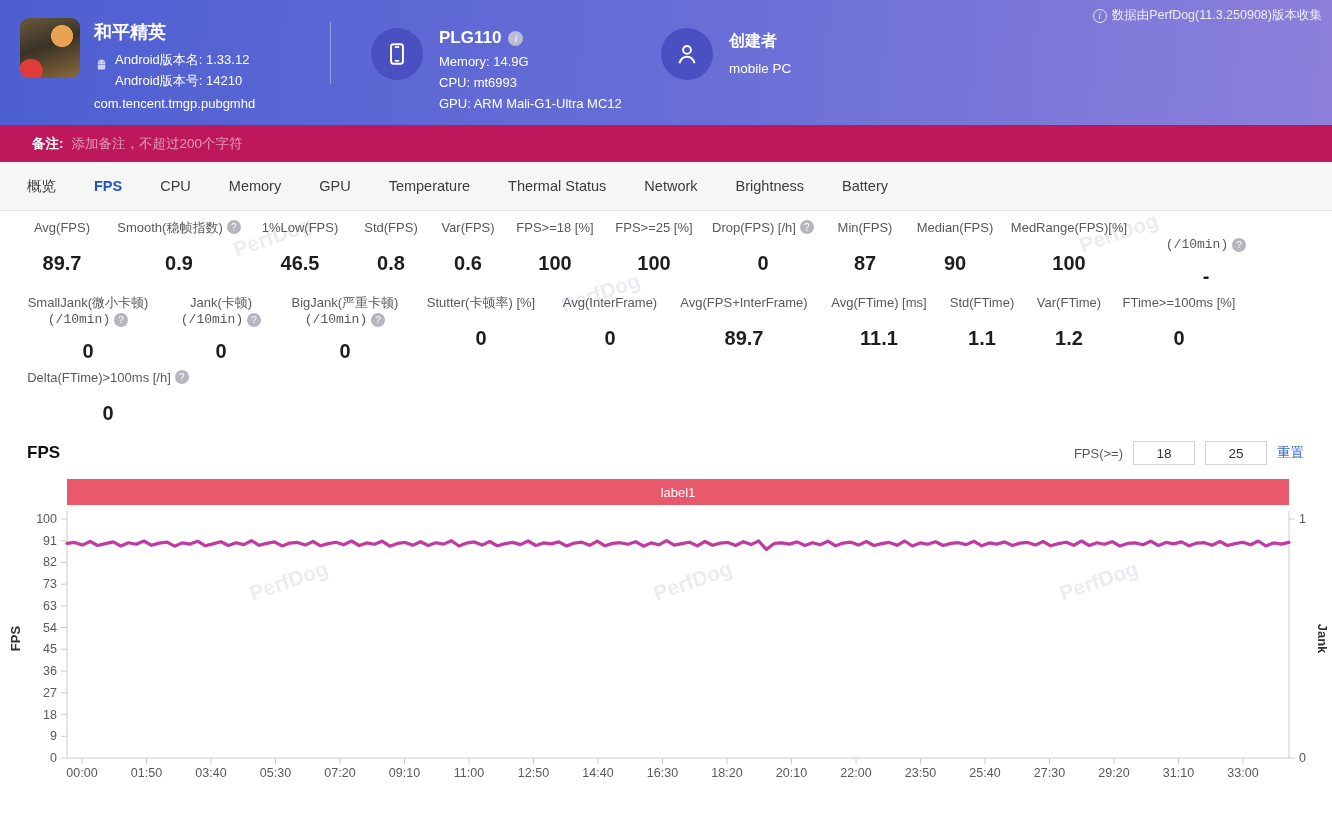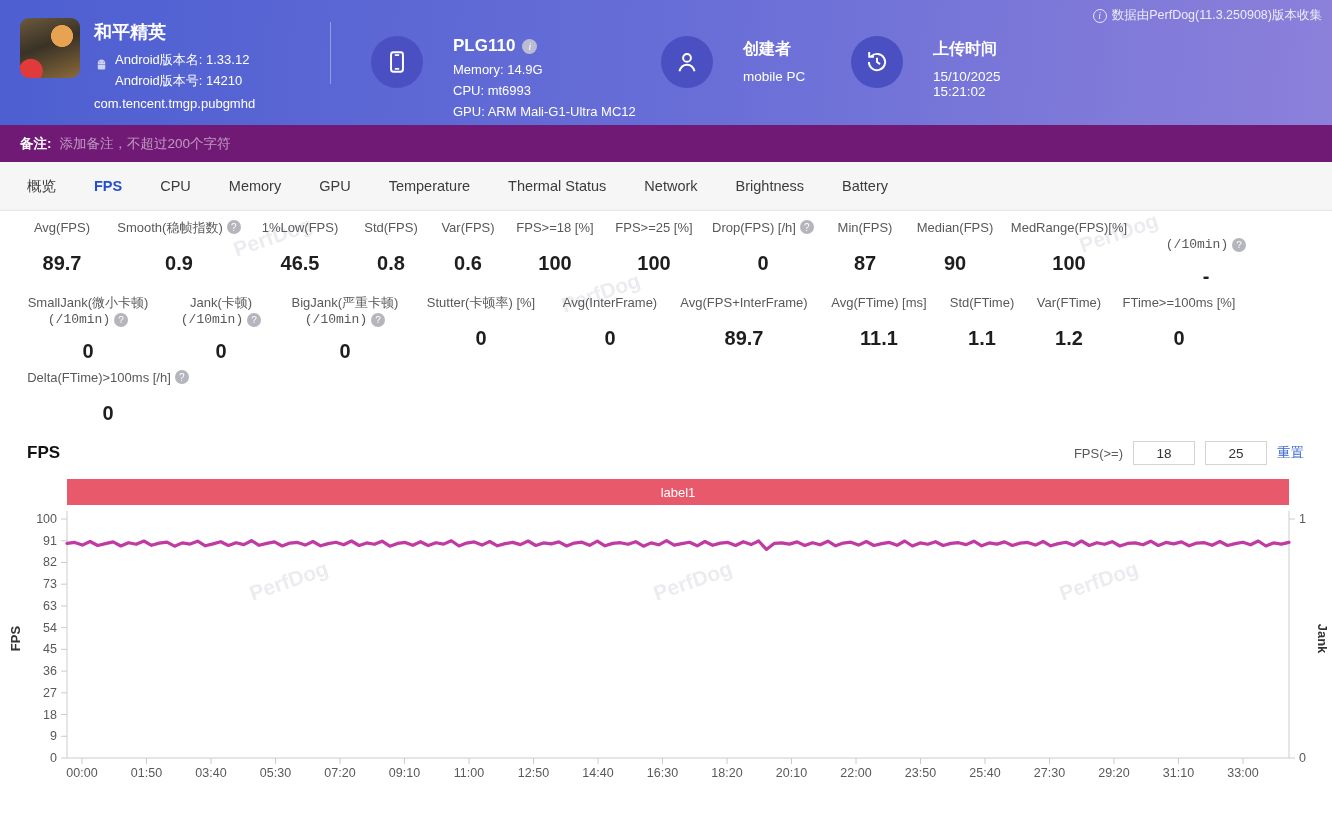--- a/index.html
+++ b/index.html
@@ -28,7 +28,7 @@
   .app-pkg { font-size:13px; margin-top:6px; margin-left:0; }
   .v-divider { width:1px; height:62px; background:rgba(255,255,255,.35); margin-top:22px; }
 
-  .info-block { display:flex; padding-top:36px;gap:14px; }
+  .info-block { display:flex; padding-top:28px; }
   .info-circle { width:52px; height:52px; border-radius:50%; background:#4a50c2;
     display:flex; align-items:center; justify-content:center; flex:none; }
   .info-text { margin-left:16px; }

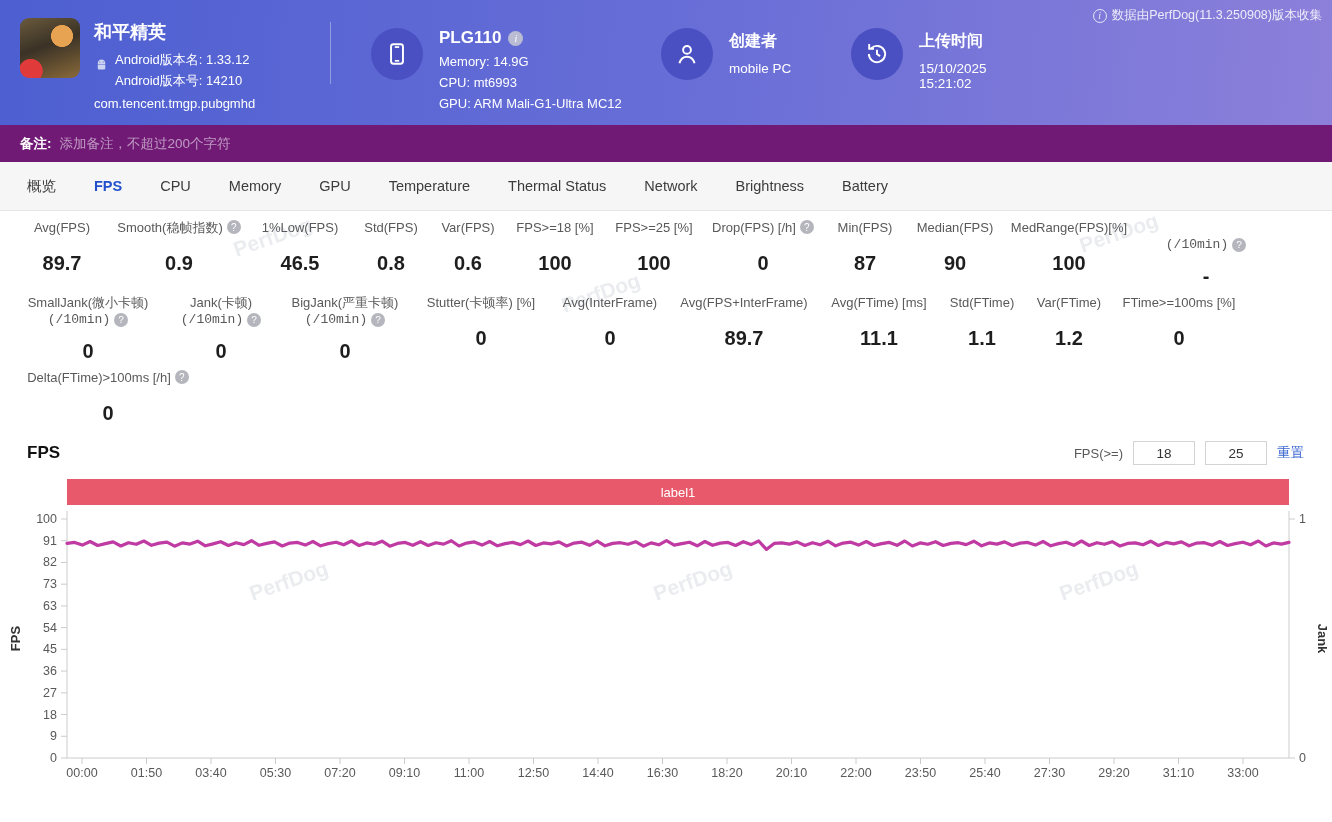--- a/index.html
+++ b/index.html
@@ -152,19 +152,6 @@
   </div>
 
 
-  <div class="info-block meta-block">
-    <div class="info-circle">
-      <svg width="26" height="26" viewBox="0 0 24 24" fill="none" stroke="#fff" stroke-width="1.8">
-        <path d="M4.5 12a7.5 7.5 0 1 0 2.2-5.3"></path>
-        <path d="M4.8 2.8v4.4h4.4"></path>
-        <path d="M12 8v4l2.8 2"></path>
-      </svg>
-    </div>
-    <div class="info-text">
-      <div class="meta-label">上传时间</div>
-      <div class="meta-value">15/10/2025 15:21:02</div>
-    </div>
-  </div>
 </div>
 
 <div class="note-bar">

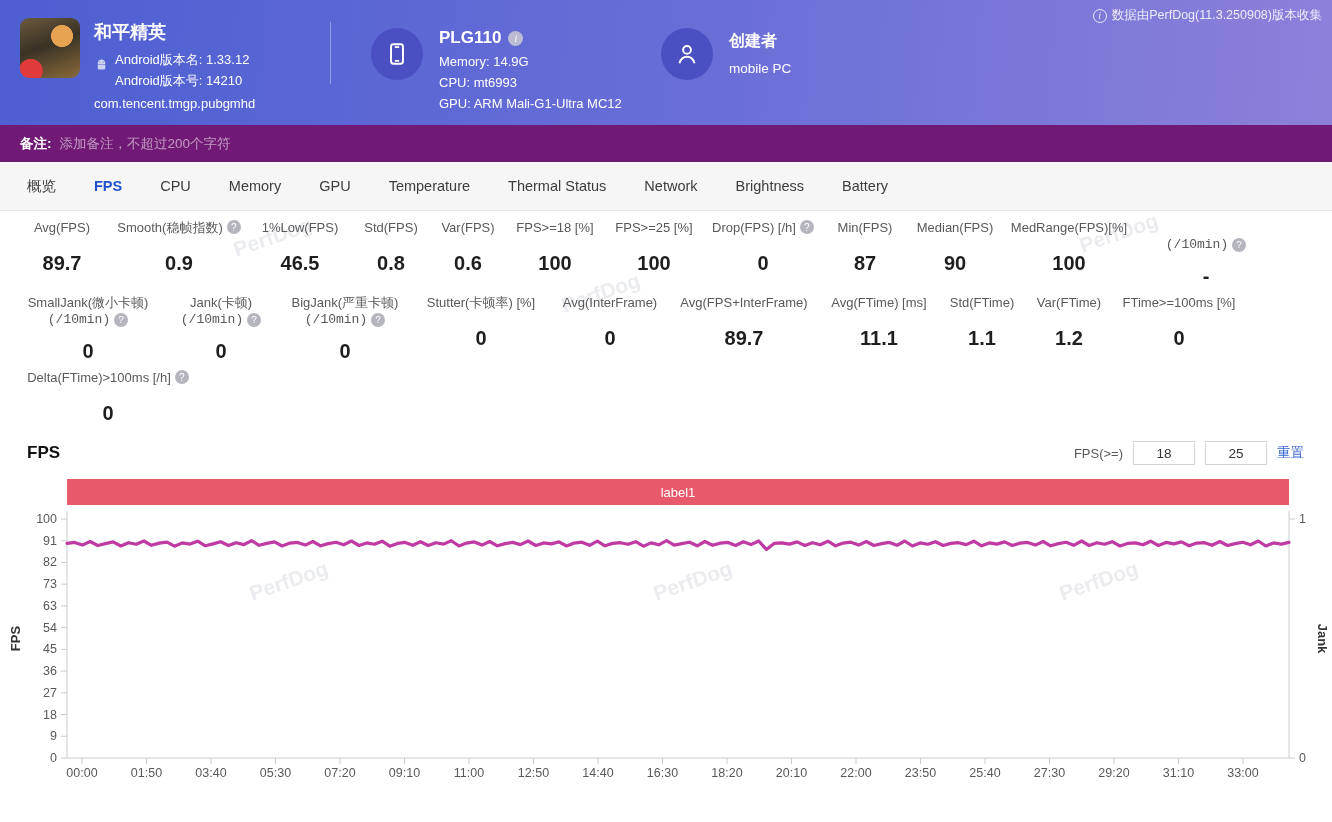--- a/index.html
+++ b/index.html
@@ -45,8 +45,8 @@
   .w-creator{ width:190px;} .w-duration{ width:198px;}
 
   
-  .note-bar { height:37px; background:#701a75; display:flex; align-items:center;
-    padding-left:20px; font-size:13.5px; }
+  .note-bar { height:37px; background:#be185d; display:flex; align-items:center;
+    padding-left:32px; font-size:13.5px; }
   .note-label { color:#fff; font-weight:bold; }
   .note-placeholder { color:rgba(255,255,255,.55); margin-left:8px; }
 

